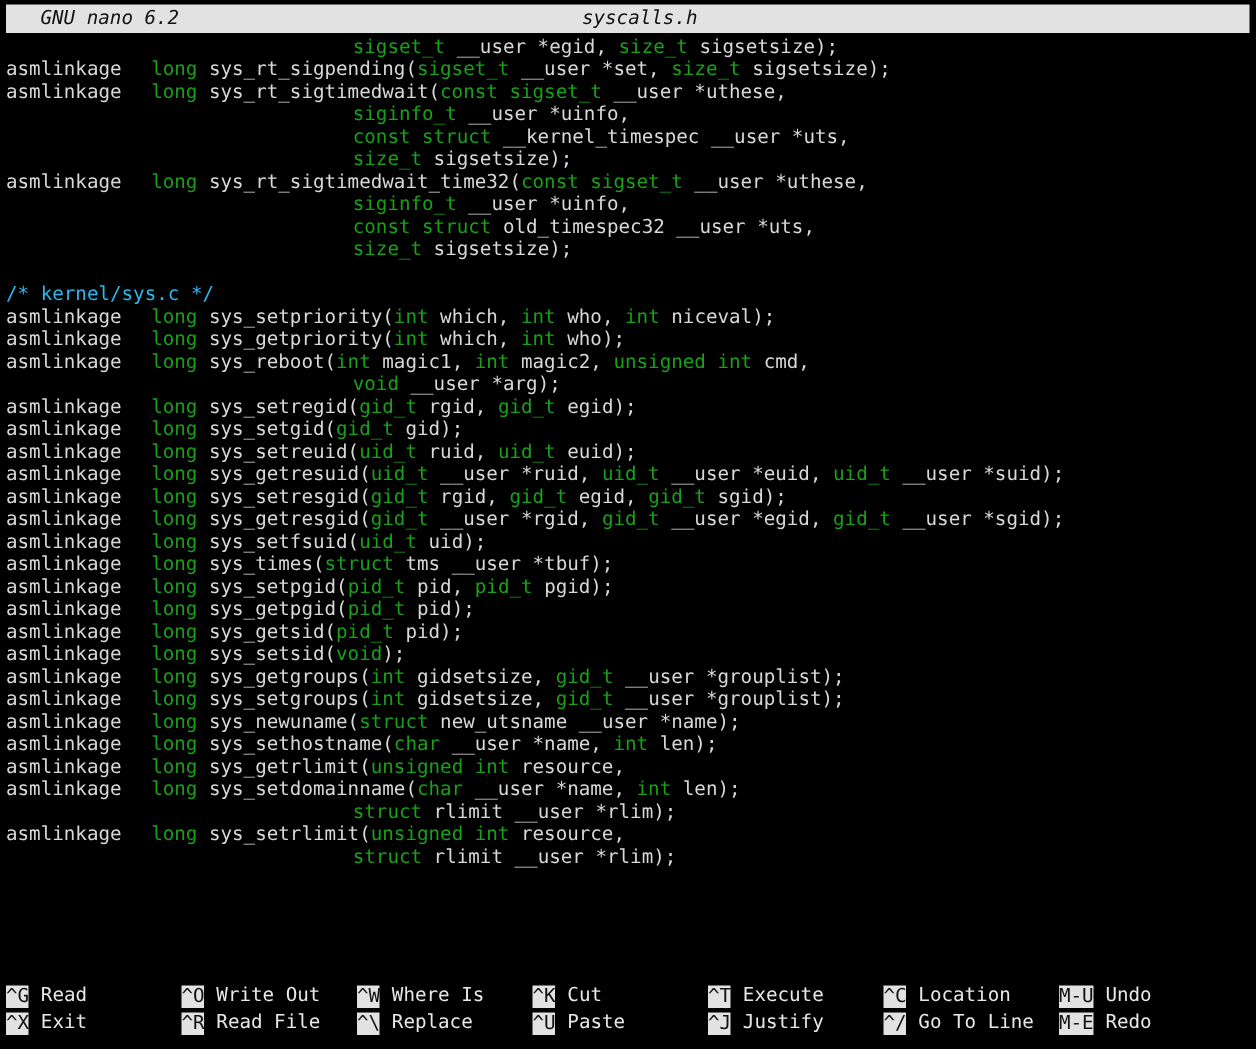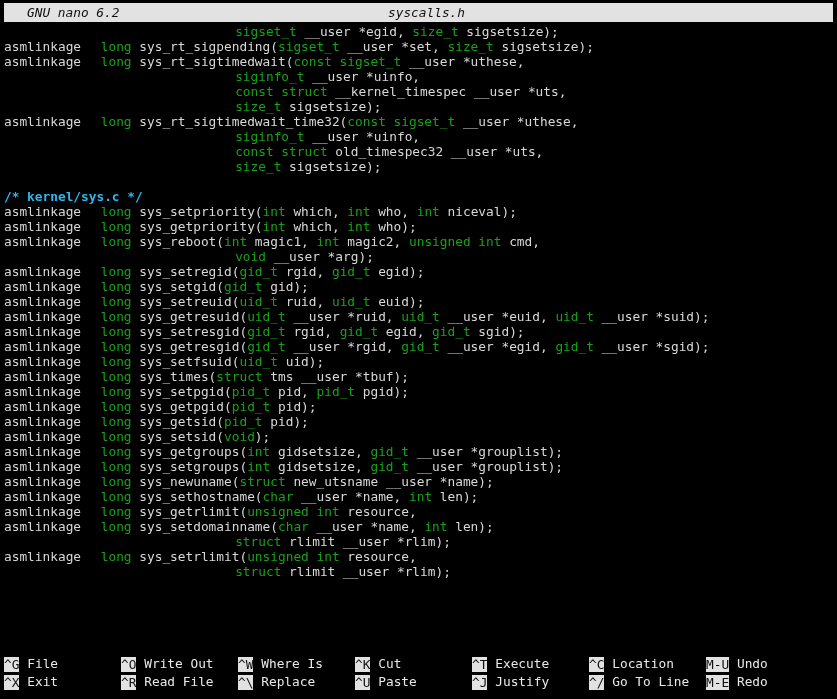--- a/index.html
+++ b/index.html
@@ -75,7 +75,7 @@
   .tok-plain    { color: #d8d8d8; }
   .tok-type     { color: #18a018; }
   .tok-keyword  { color: #18a018; margin-left: 12px; }
-  .tok-comment  { color: #2bb7f0; font-weight: bold; }
+  .tok-comment  { color: #2bb7f0; font-weight: normal; }
 
   .cursor {
     display: inline-block;

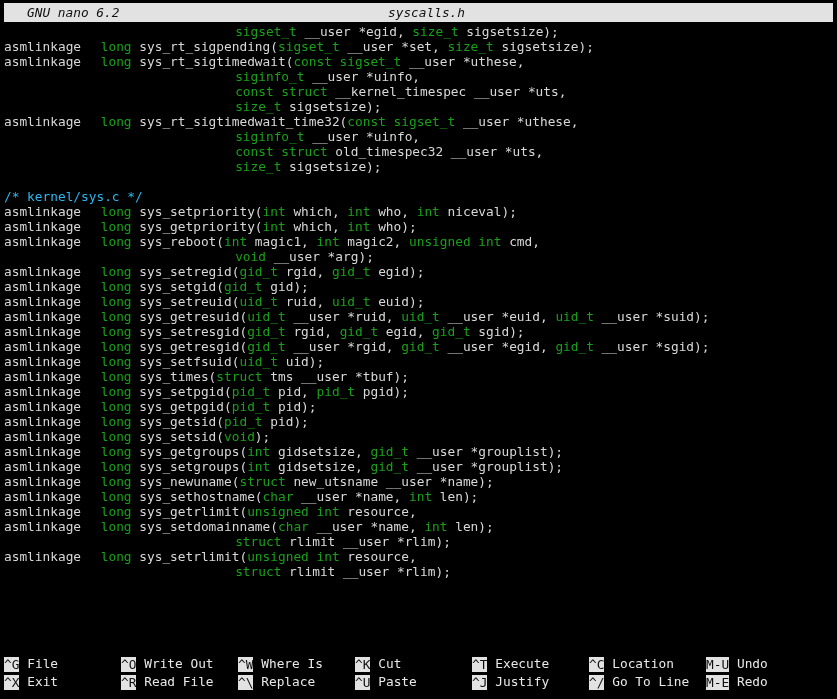--- a/index.html
+++ b/index.html
@@ -174,7 +174,7 @@
 
   <div id="shortcut-bar">
     <div class="shortcut-row" id="shortcut-row-1">
-        <div class="shortcut-cell"><span class="key-chip">^G</span><span class="key-label">File</span></div>
+        <div class="shortcut-cell"><span class="key-chip">^G</span><span class="key-label">Read</span></div>
         <div class="shortcut-cell"><span class="key-chip">^O</span><span class="key-label">Write Out</span></div>
         <div class="shortcut-cell"><span class="key-chip">^W</span><span class="key-label">Where Is</span></div>
         <div class="shortcut-cell"><span class="key-chip">^K</span><span class="key-label">Cut</span></div>

